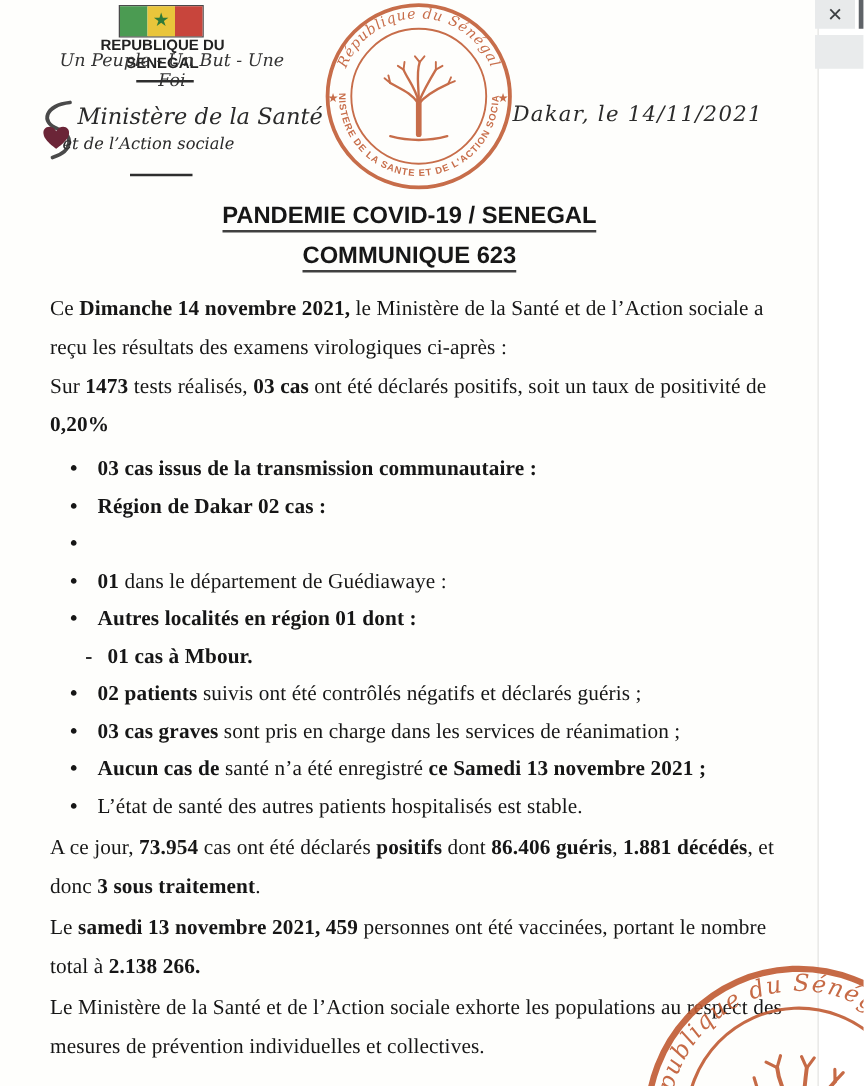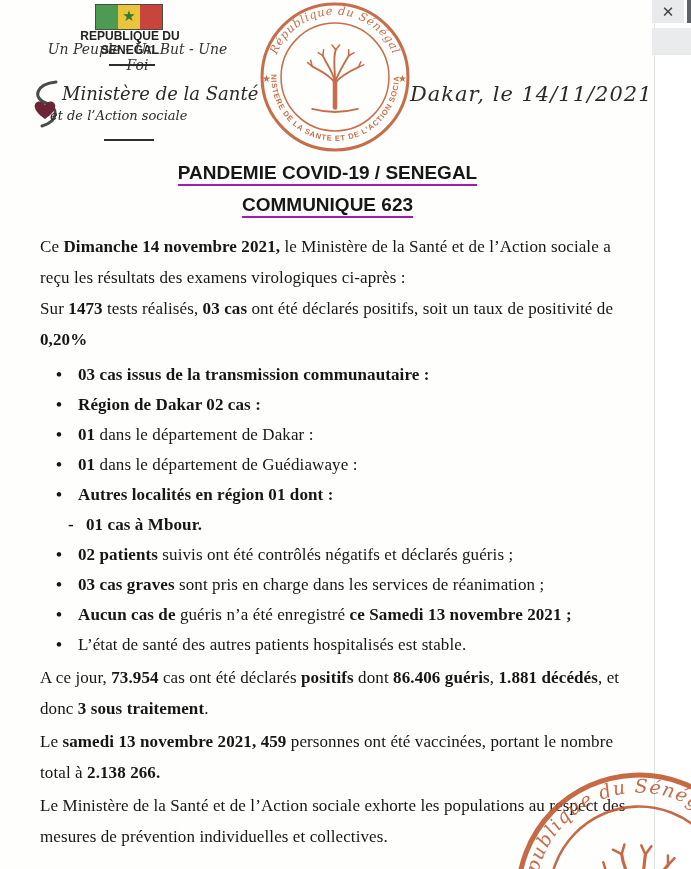--- a/index.html
+++ b/index.html
@@ -30,7 +30,7 @@
   .ministry1{position:absolute;left:62px;top:83px;font-size:18px;color:#2a2a2a;}
   .ministry2{position:absolute;left:50px;top:108px;font-size:13px;color:#2a2a2a;}
   .rule2{position:absolute;left:104px;top:139px;width:50px;height:2px;background:#2e2e2e;}
-  .date{position:absolute;left:410px;top:82px;font-size:21px;color:#2b2b2b;letter-spacing:1px;}
+  .date{position:absolute;left:410px;top:82px;font-size:17px;color:#2b2b2b;letter-spacing:1px;}
   
   .stamp-top{position:absolute;left:259px;top:1px;width:152px;height:152px;opacity:.88;}
   .stamp-bottom{position:absolute;left:513px;top:770px;width:252px;height:252px;opacity:.9;

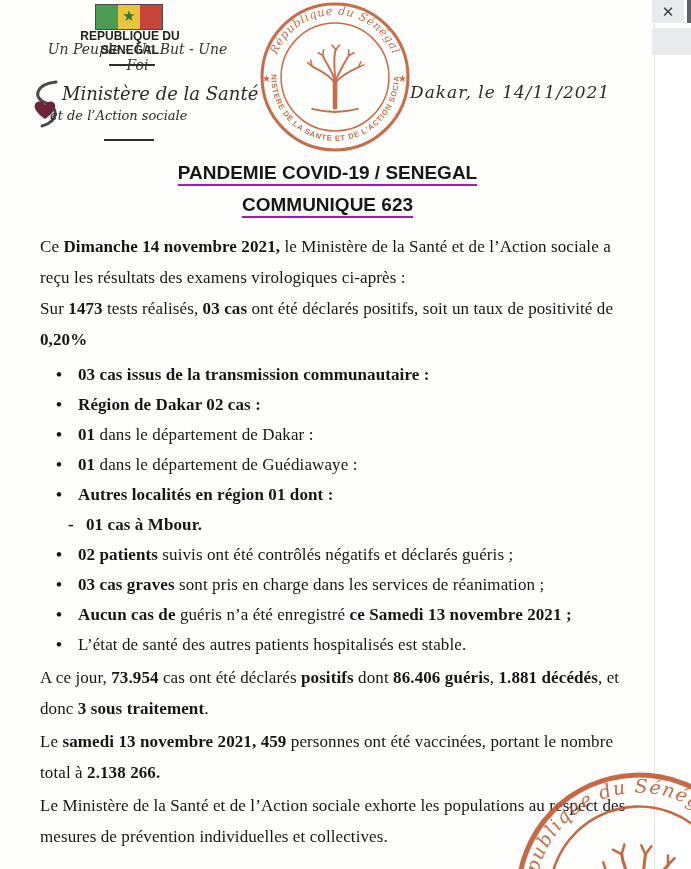--- a/index.html
+++ b/index.html
@@ -38,7 +38,7 @@
   
   .title{position:absolute;left:0;top:162px;width:655px;text-align:center;
          font-family:"Liberation Sans",sans-serif;font-weight:bold;font-size:19px;color:#171717;}
-  .title .u{border-bottom:2px solid #a21caf;padding-bottom:1px;}
+  .title .u{border-bottom:2px solid #404040;padding-bottom:1px;}
   .title .l2{margin-top:10px;}
   
   .doc-body{position:absolute;left:40px;top:231px;width:588px;font-size:17px;color:#161616;

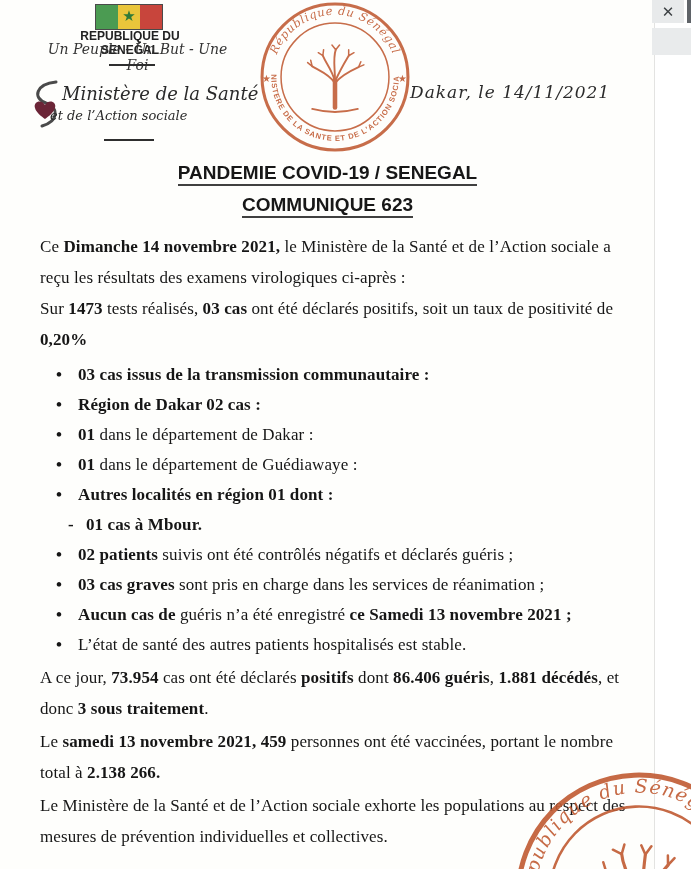--- a/index.html
+++ b/index.html
@@ -127,7 +127,6 @@
           </div>
         <div class="row">
             <span class="mk">•</span>
-            <span><span class="b">01</span><span> dans le département de Dakar :</span></span>
           </div>
         <div class="row">
             <span class="mk">•</span>

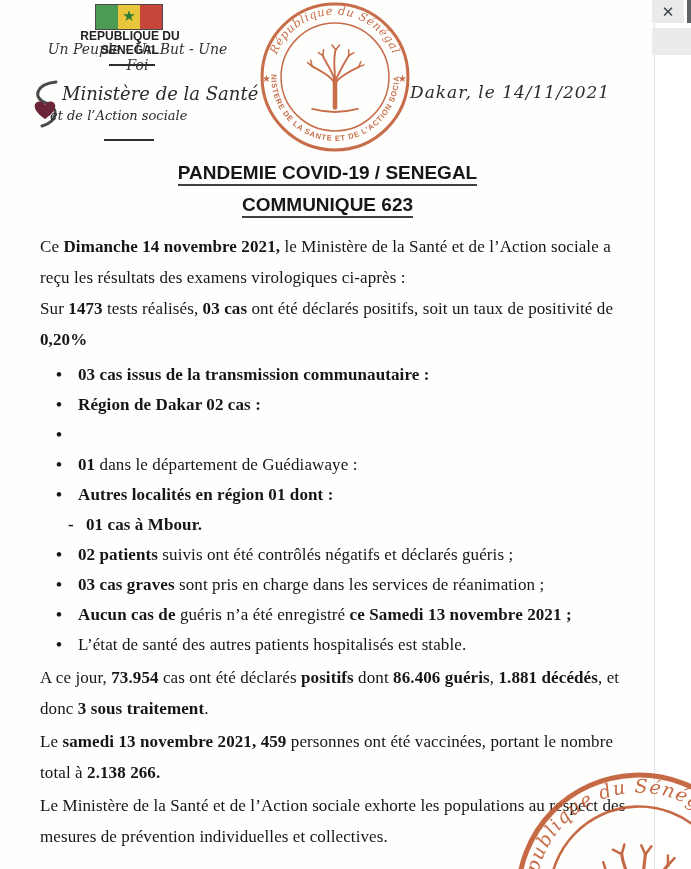--- a/index.html
+++ b/index.html
@@ -150,7 +150,7 @@
           </div>
         <div class="row">
             <span class="mk">•</span>
-            <span><span class="b">Aucun cas de</span><span> guéris n’a été enregistré </span><span class="b">ce Samedi 13 novembre 2021 ;</span></span>
+            <span><span class="b">Aucun cas de</span><span> santé n’a été enregistré </span><span class="b">ce Samedi 13 novembre 2021 ;</span></span>
           </div>
         <div class="row">
             <span class="mk">•</span>

